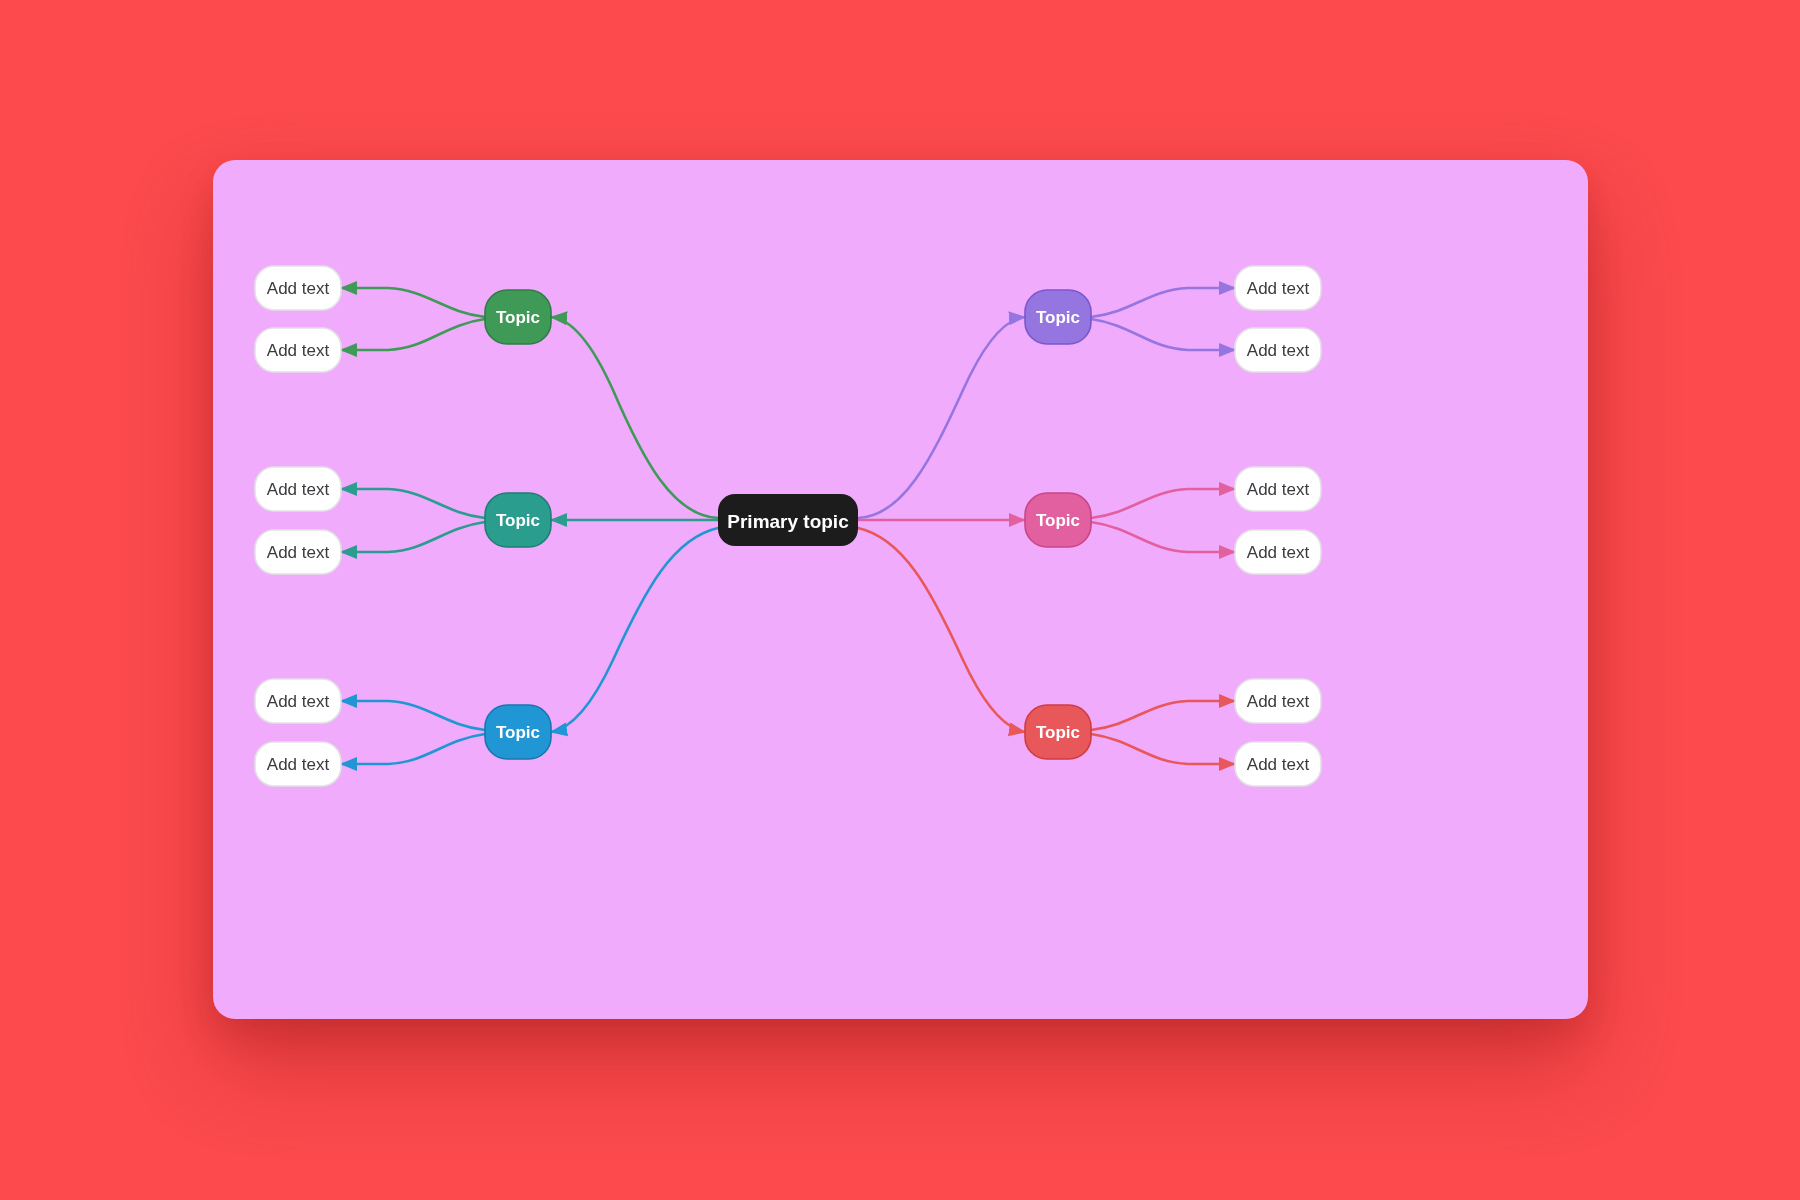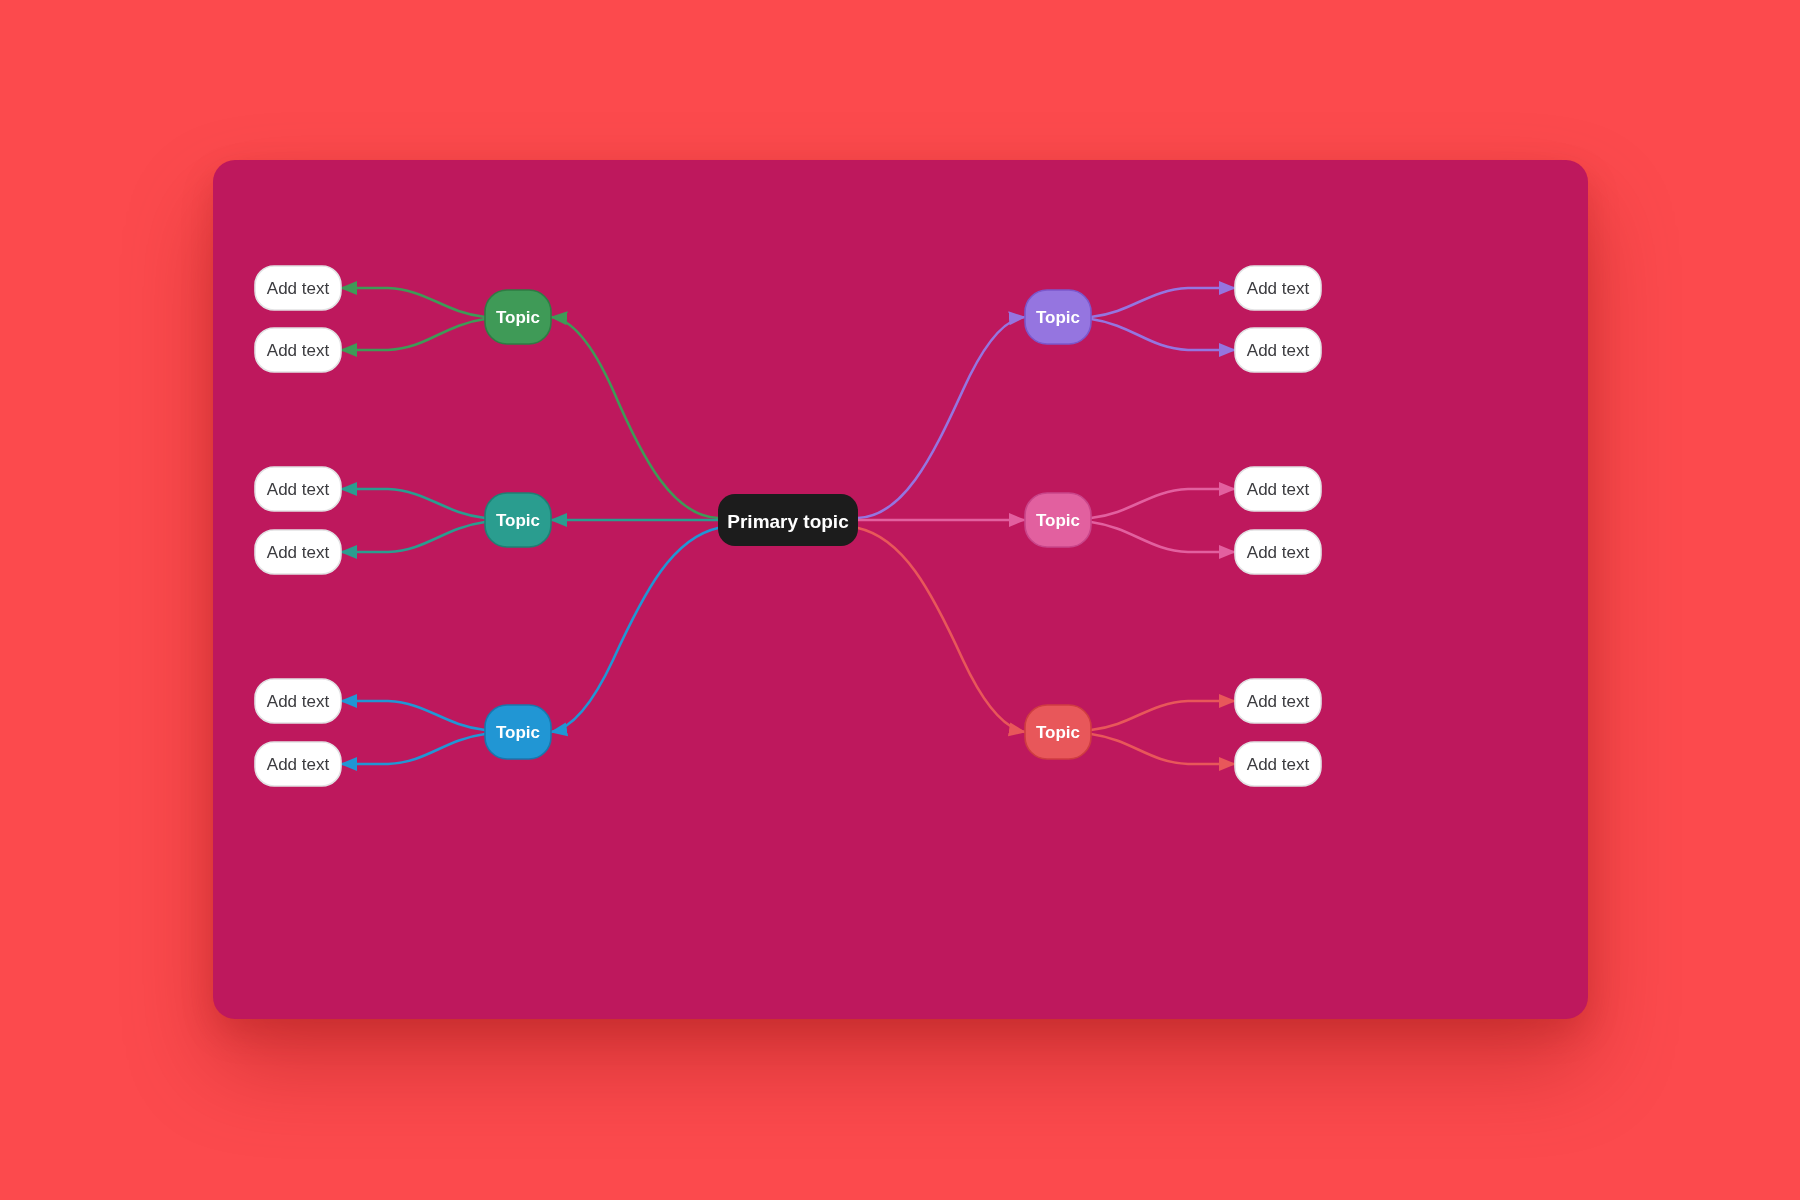--- a/index.html
+++ b/index.html
@@ -24,7 +24,7 @@
     top: 160px;
     width: 1375px;
     height: 859px;
-    background: #be185d;
+    background: #f0abfc;
     border-radius: 22px;
     box-shadow: 0 46px 90px rgba(120, 0, 0, 0.30),
                 0 14px 34px rgba(120, 0, 0, 0.16);

